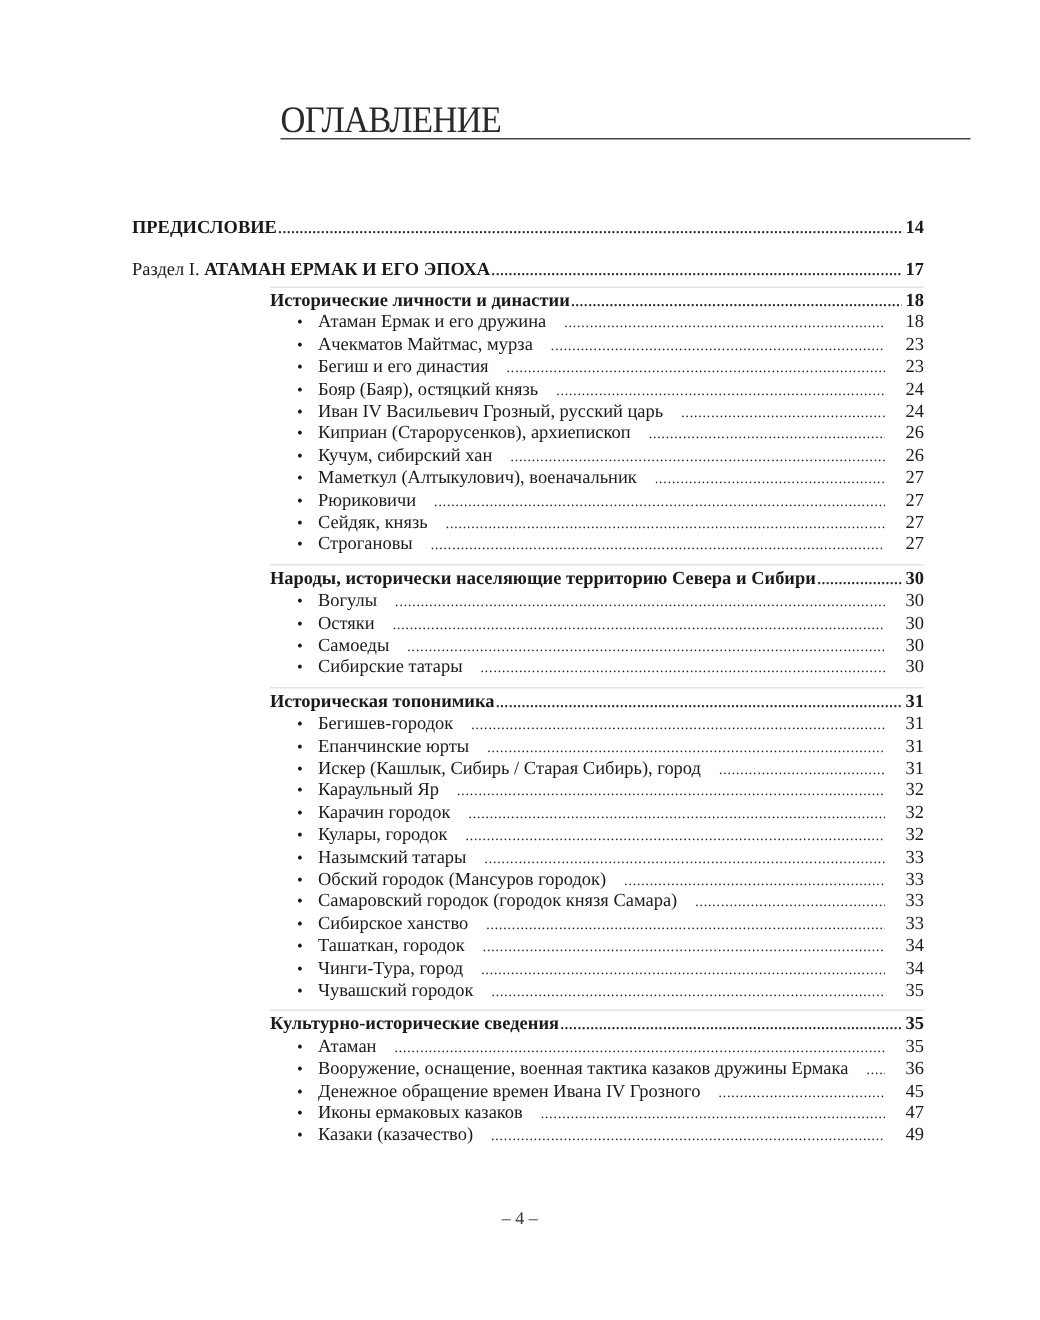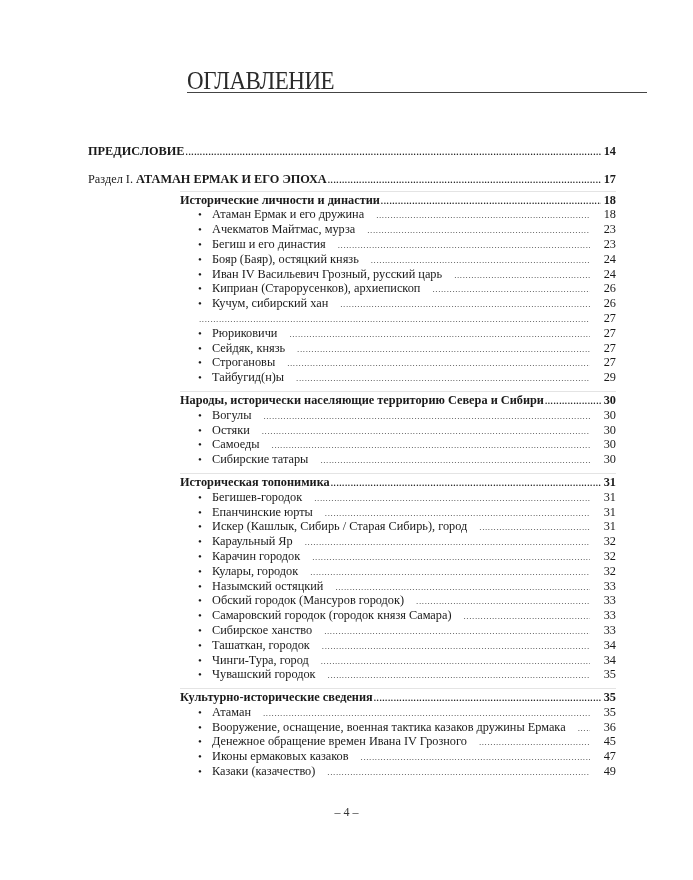--- a/index.html
+++ b/index.html
@@ -86,6 +86,7 @@
           <span class="page">26</span>
         </div>
         <div class="row item">
+          <span class="label"><span class="bullet">•</span><span>Маметкул (Алтыкулович), военачальник</span></span>
           <span class="dots"></span>
           <span class="page">27</span>
         </div>

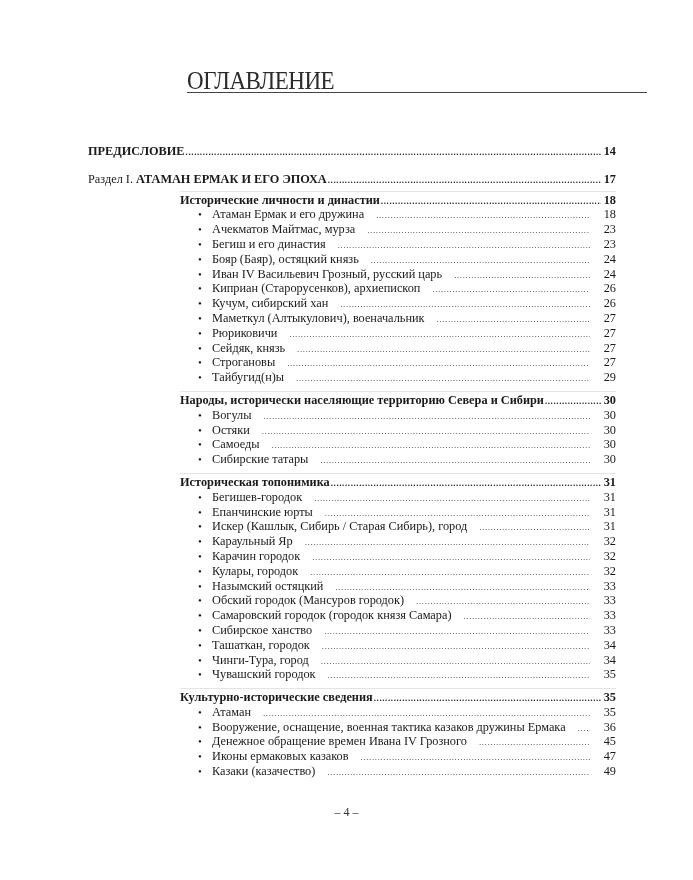--- a/index.html
+++ b/index.html
@@ -105,11 +105,6 @@
           <span class="dots"></span>
           <span class="page">27</span>
         </div>
-        <div class="row item">
-          <span class="label"><span class="bullet">•</span><span>Тайбугид(н)ы</span></span>
-          <span class="dots"></span>
-          <span class="page">29</span>
-        </div>
       </div>
       <div class="group">
         <div class="row group-head">

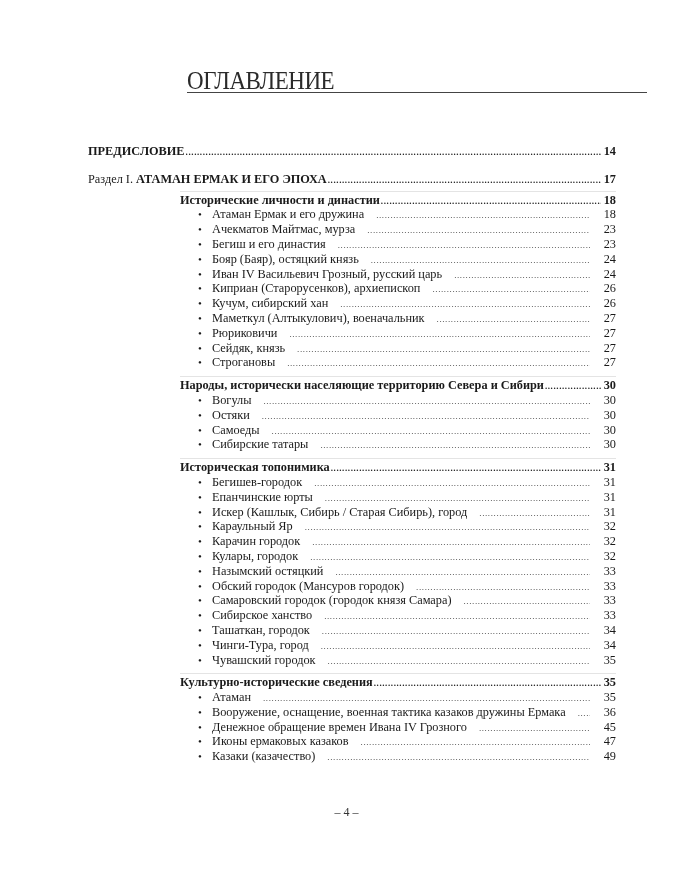--- a/index.html
+++ b/index.html
@@ -170,7 +170,7 @@
           <span class="page">32</span>
         </div>
         <div class="row item">
-          <span class="label"><span class="bullet">•</span><span>Назымский остяцкий</span></span>
+          <span class="label"><span class="bullet">•</span><span>Назымский татары</span></span>
           <span class="dots"></span>
           <span class="page">33</span>
         </div>

